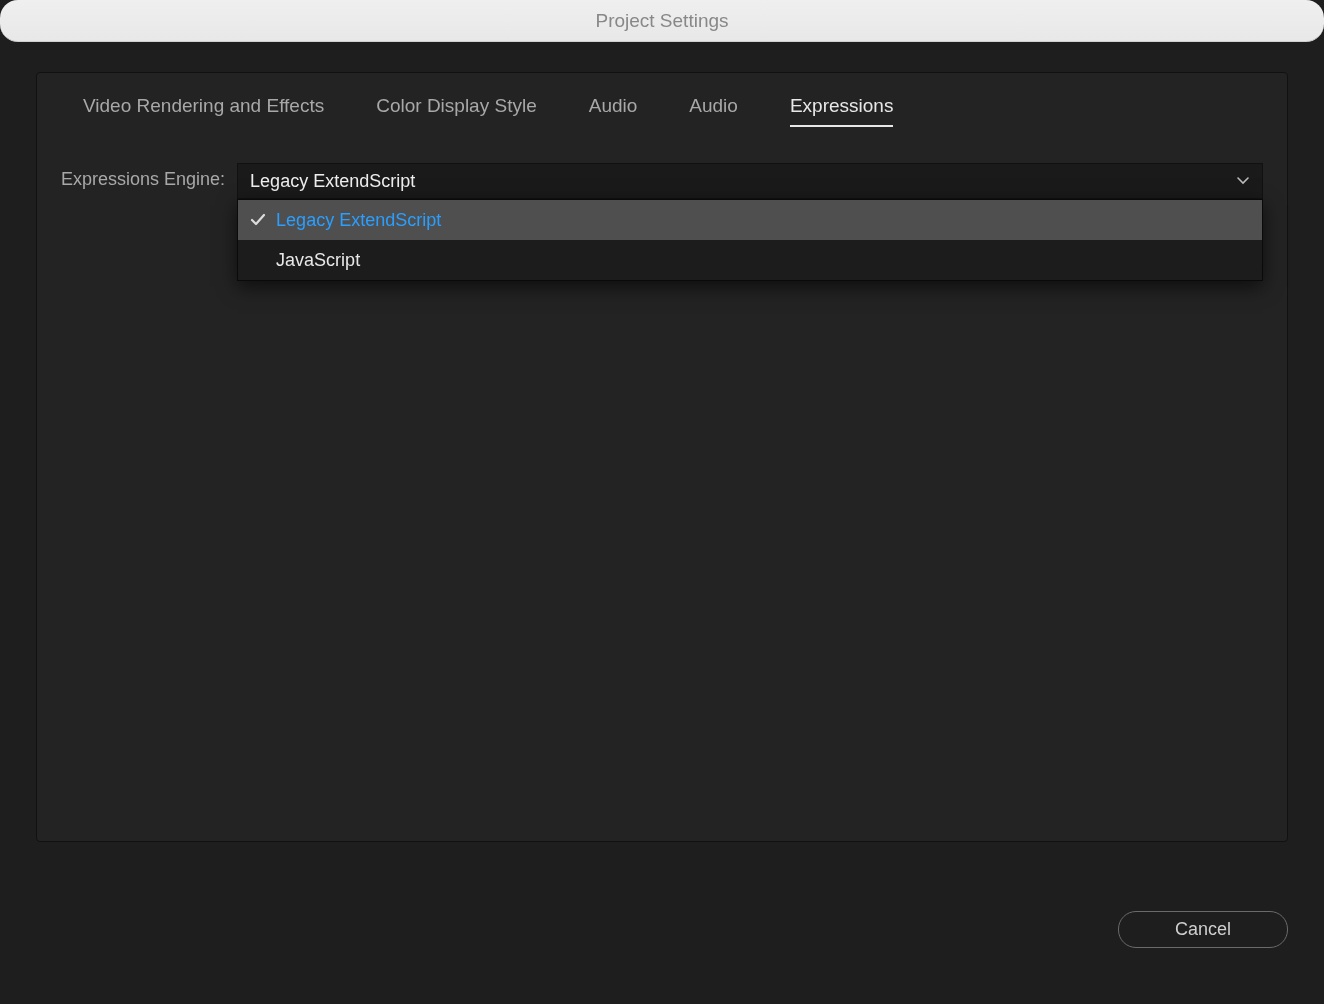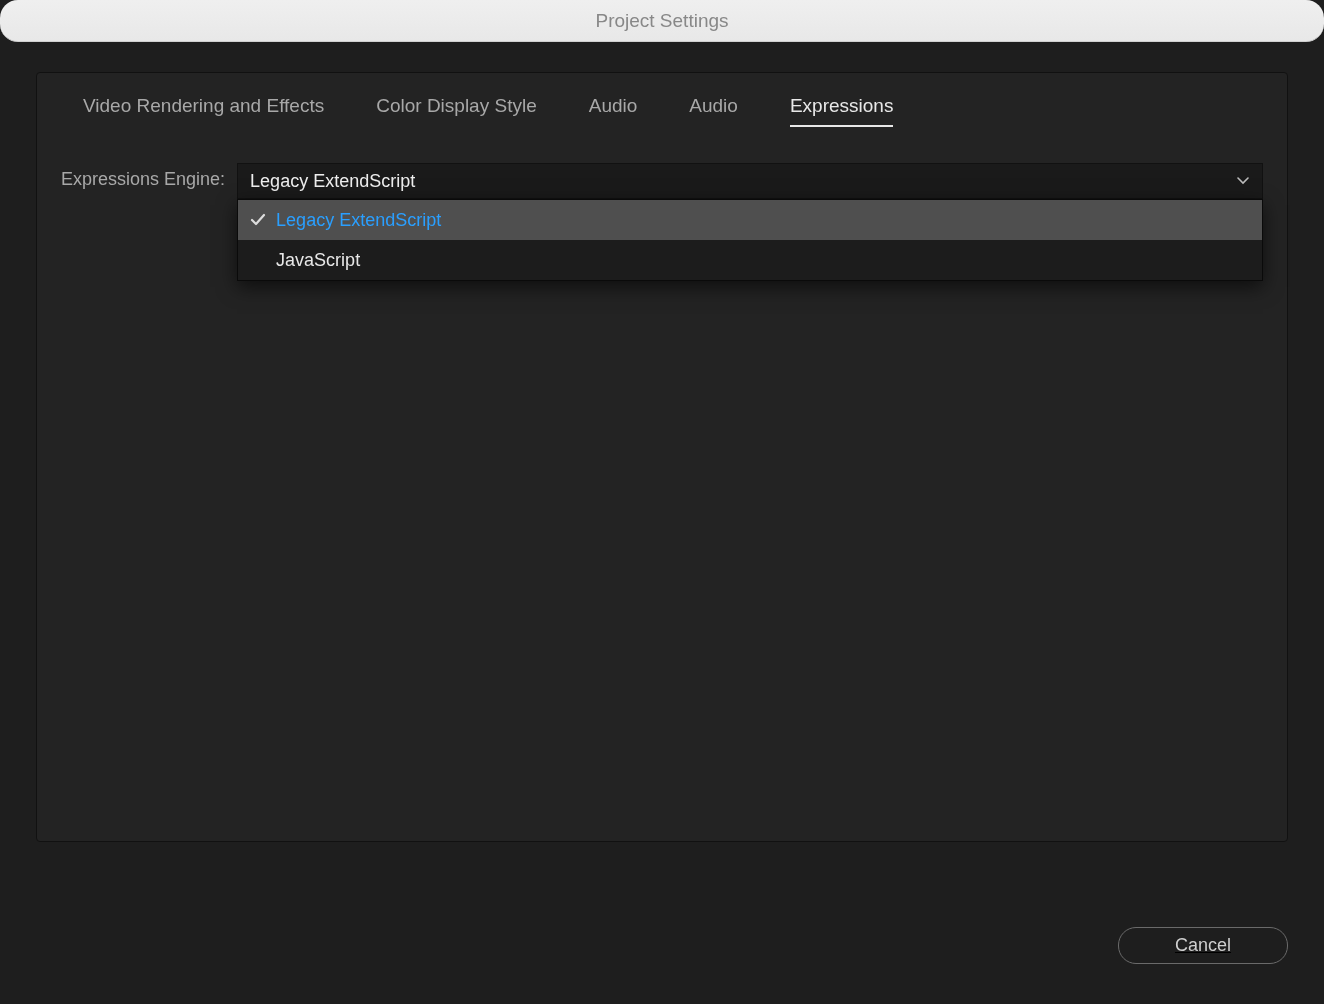--- a/index.html
+++ b/index.html
@@ -138,11 +138,10 @@
     }
     .footer-buttons {
       position: absolute;
-      bottom: 40px;
+      bottom: 56px;
       right: 36px;
       display: flex;
       gap: 22px;
-      text-decoration: underline;
     }
     .btn {
       height: 37px;

